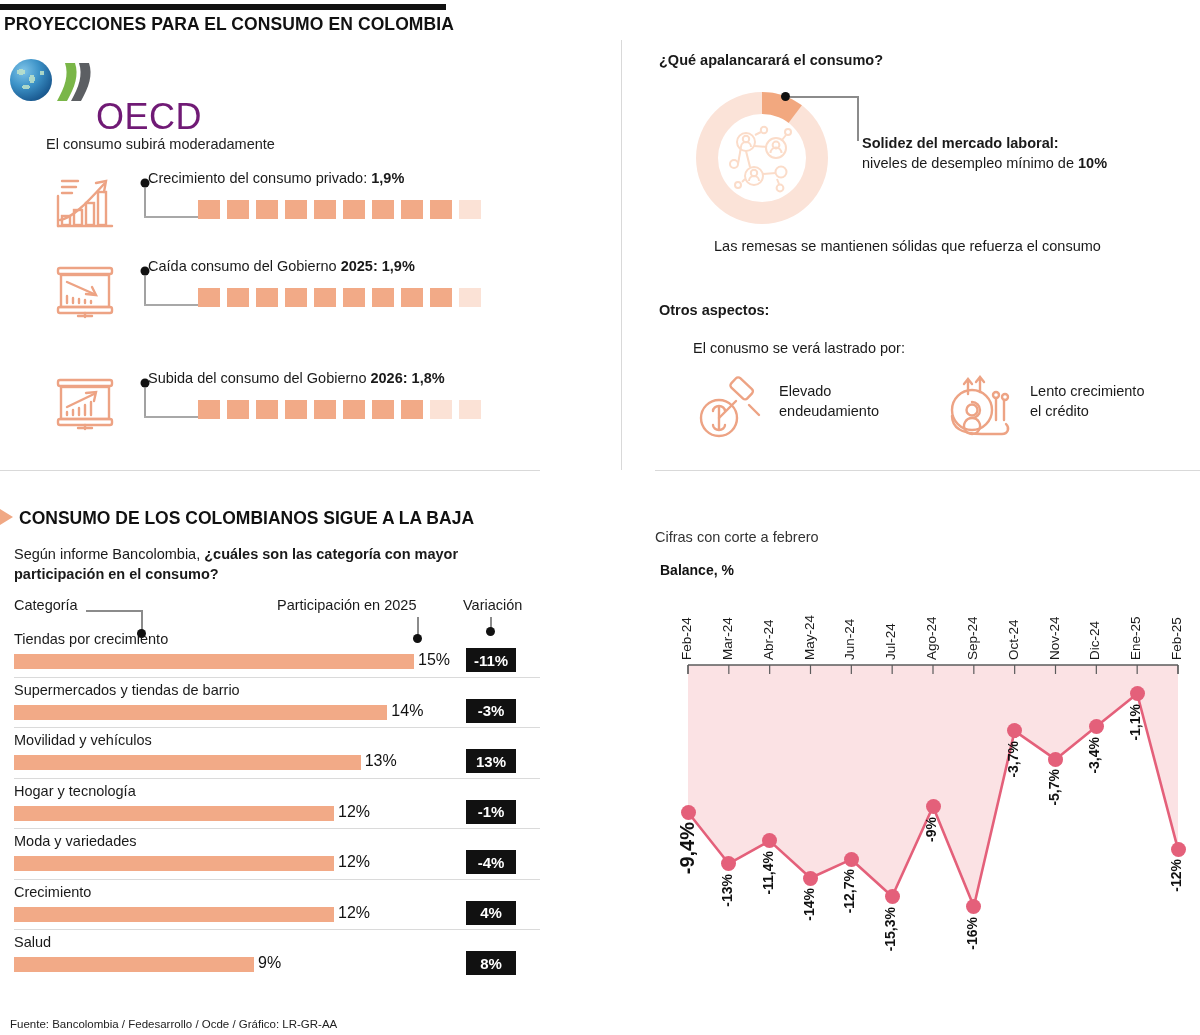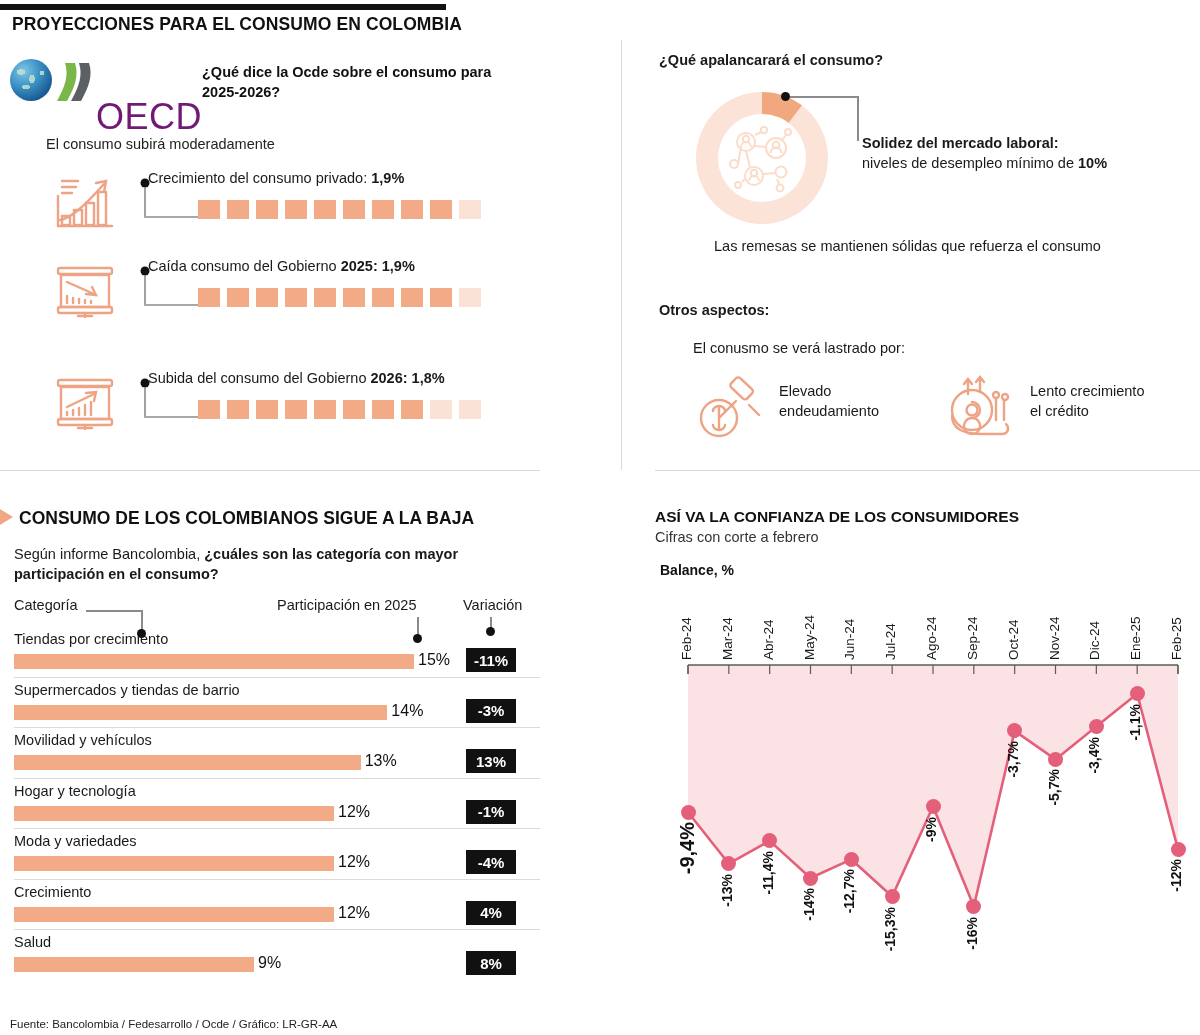--- a/index.html
+++ b/index.html
@@ -19,7 +19,7 @@
     width: 446px; height: 6px; background: #111;
   }
   .main-title {
-    position: absolute; left: 12px; top: 14px;
+    position: absolute; left: 4px; top: 14px;
     font-size: 17.5px; font-weight: bold; letter-spacing: .1px;
     color: #111;
   }

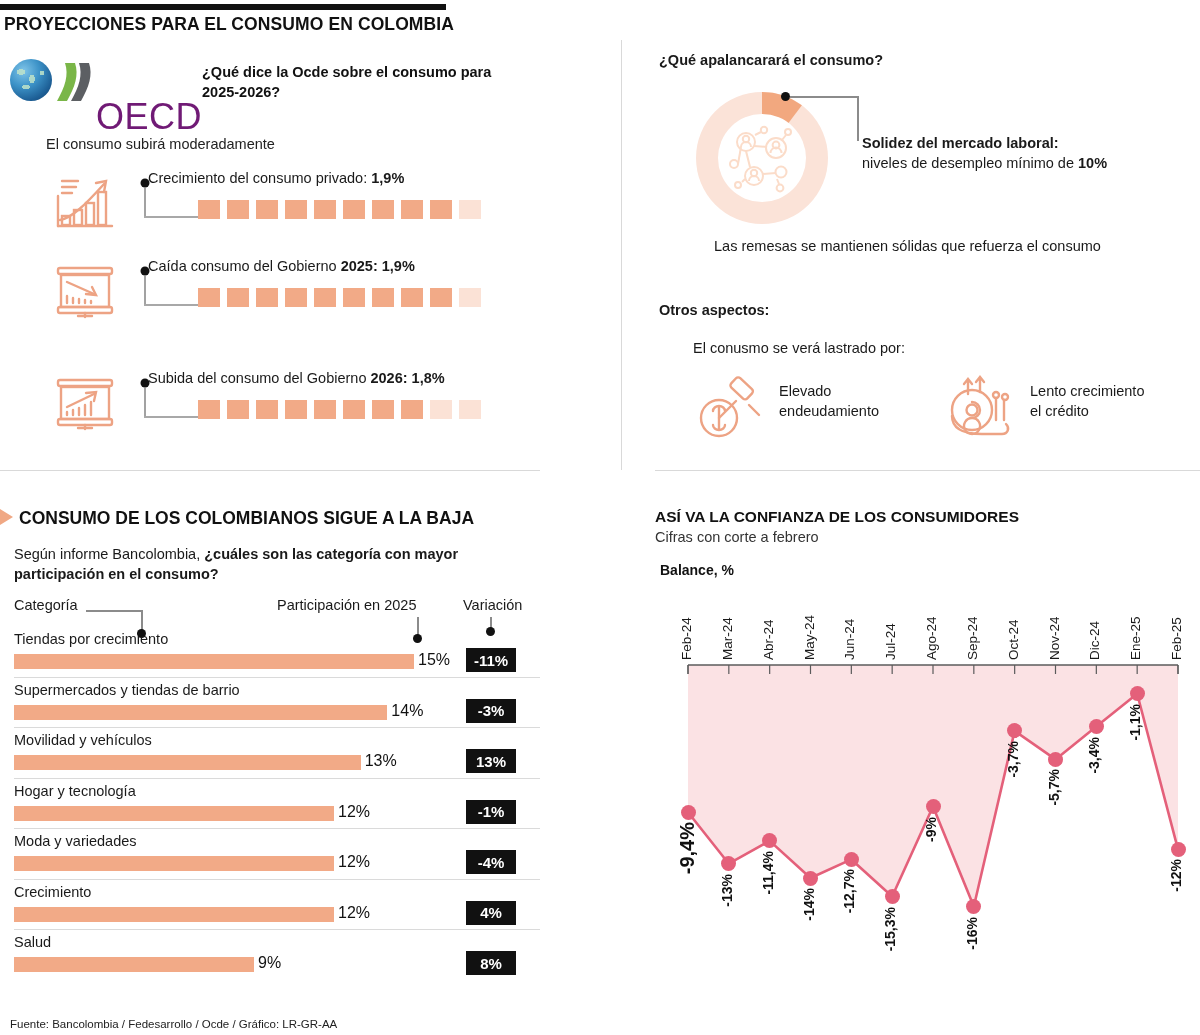--- a/index.html
+++ b/index.html
@@ -173,7 +173,6 @@
     <div class="oecd-word">OECD</div>
   </div>
 
-  <div class="oecd-question">¿Qué dice la Ocde sobre el consumo para 2025-2026?</div>
   <div class="subhead-consumo">El consumo subirá moderadamente</div>
 
   <div class="oecd-row" style="top:170px">

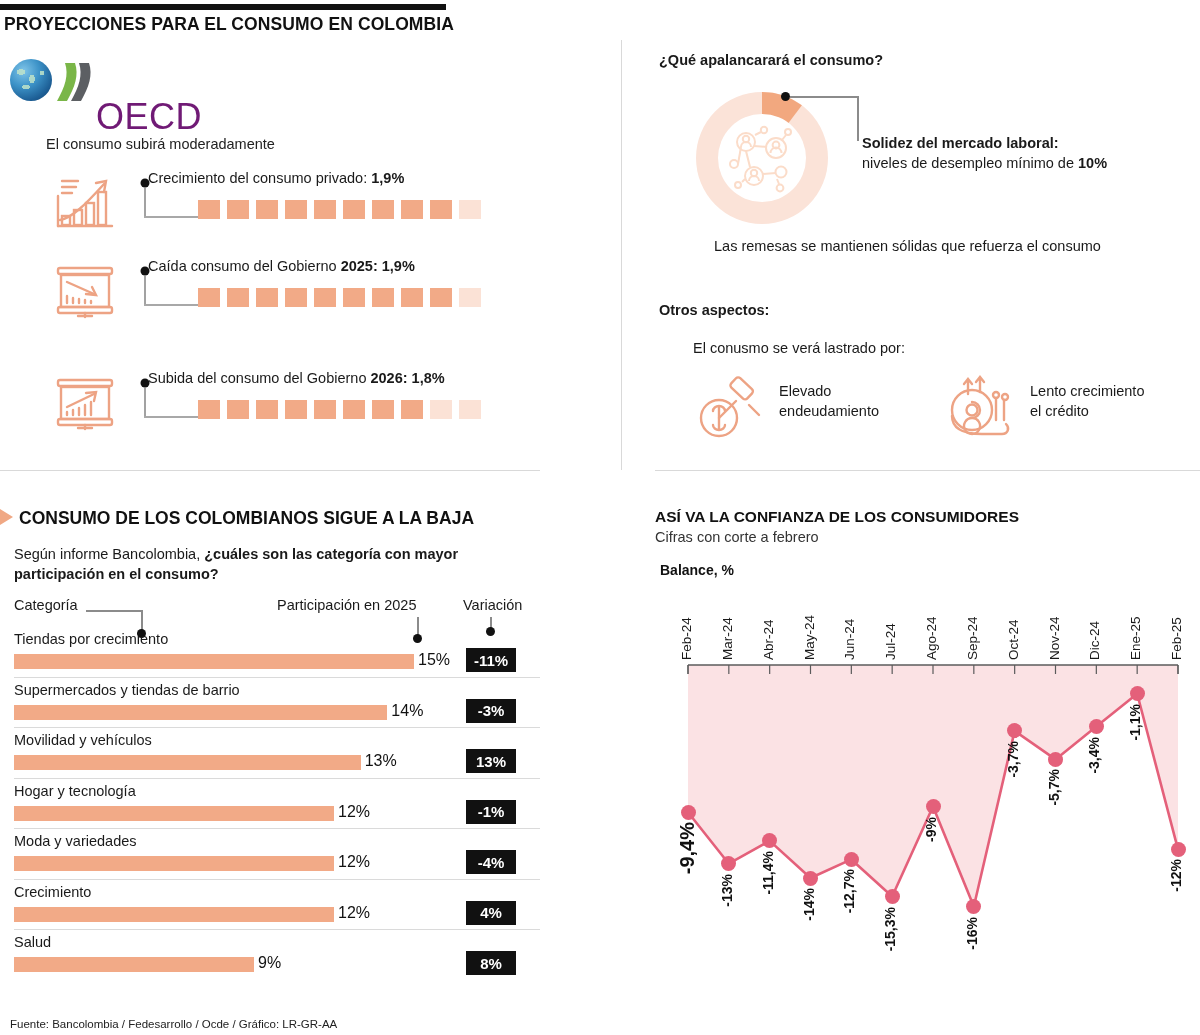--- a/index.html
+++ b/index.html
@@ -451,7 +451,6 @@
       </div>
     </div>
 
-  <div class="lc-title">ASÍ VA LA CONFIANZA DE LOS CONSUMIDORES</div>
   <div class="lc-sub">Cifras con corte a febrero</div>
   <div class="lc-ylab">Balance, %</div>
 

